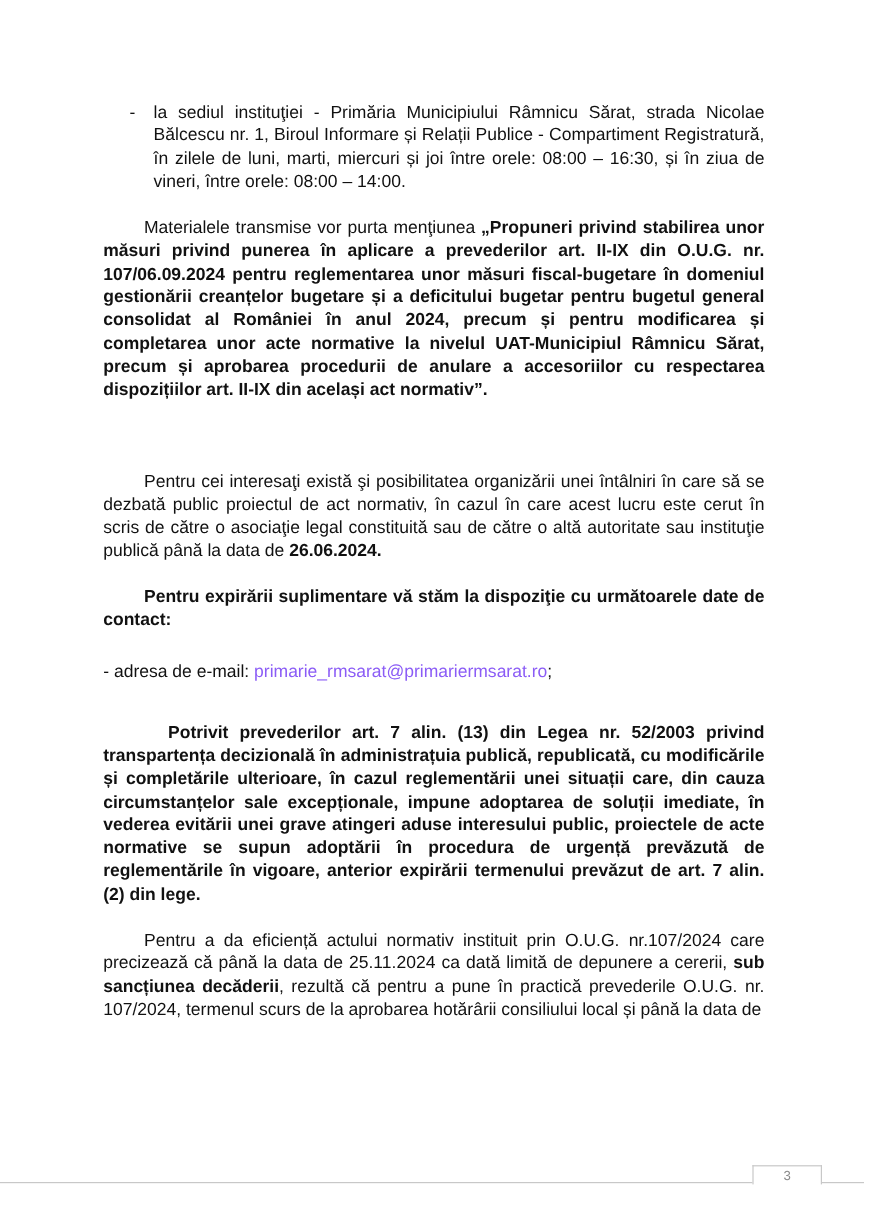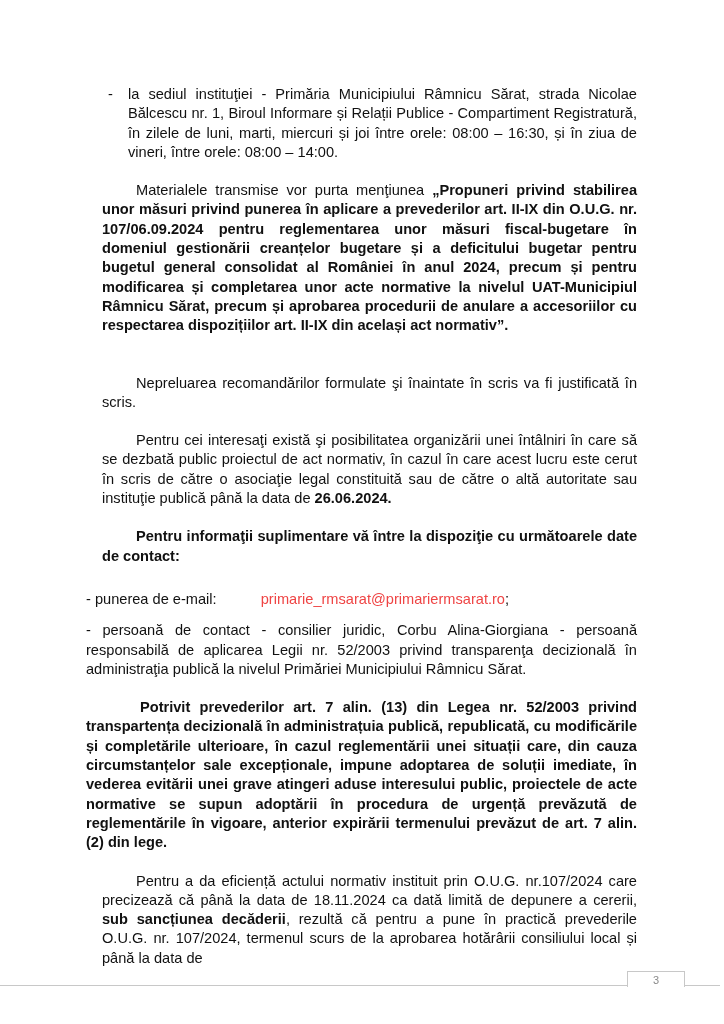--- a/index.html
+++ b/index.html
@@ -7,7 +7,7 @@
          font-family: "Liberation Sans", "DejaVu Sans", sans-serif; color: #111; }
   .page { position: absolute; left: 86px; top: 85px; width: 551px; }
   p { margin: 0; font-size: 14.6px; line-height: 19.3px; text-align: justify; }
-  .ind { text-indent: 34px; margin-left: 16px; }
+  .ind { text-indent: 34px; }
   .ind2 { text-indent: 54px; font-weight: bold; }
   .b { font-weight: bold; }
   .gap { height: 19px; }

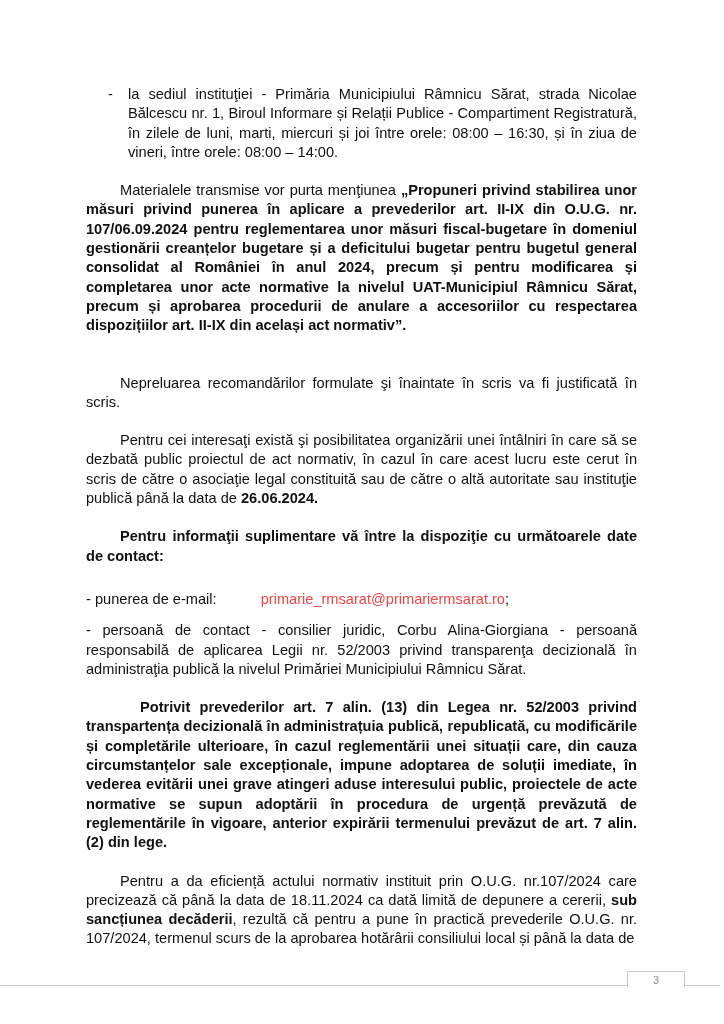--- a/index.html
+++ b/index.html
@@ -41,7 +41,6 @@
 
   <div class="gap"></div>
 
-  <p class="ind">Nepreluarea recomandărilor formulate şi înaintate în scris va fi justificată în scris.</p>
 
   <div class="gap"></div>
 

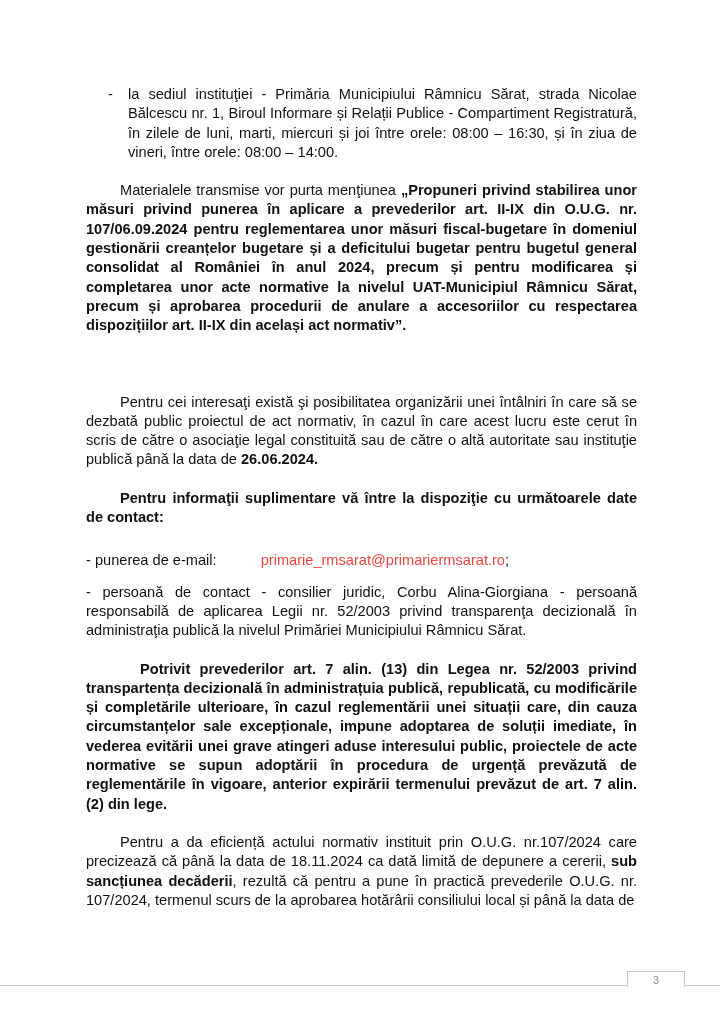--- a/index.html
+++ b/index.html
@@ -50,7 +50,7 @@
 
   <div class="gap"></div>
 
-  <p class="ind b">Pentru informaţii suplimentare vă între la dispoziţie cu următoarele date de contact:</p>
+  <p class="ind b">Pentru expirării suplimentare vă stăm la dispoziţie cu următoarele date de contact:</p>
 
   <div class="gap-s"></div>
 

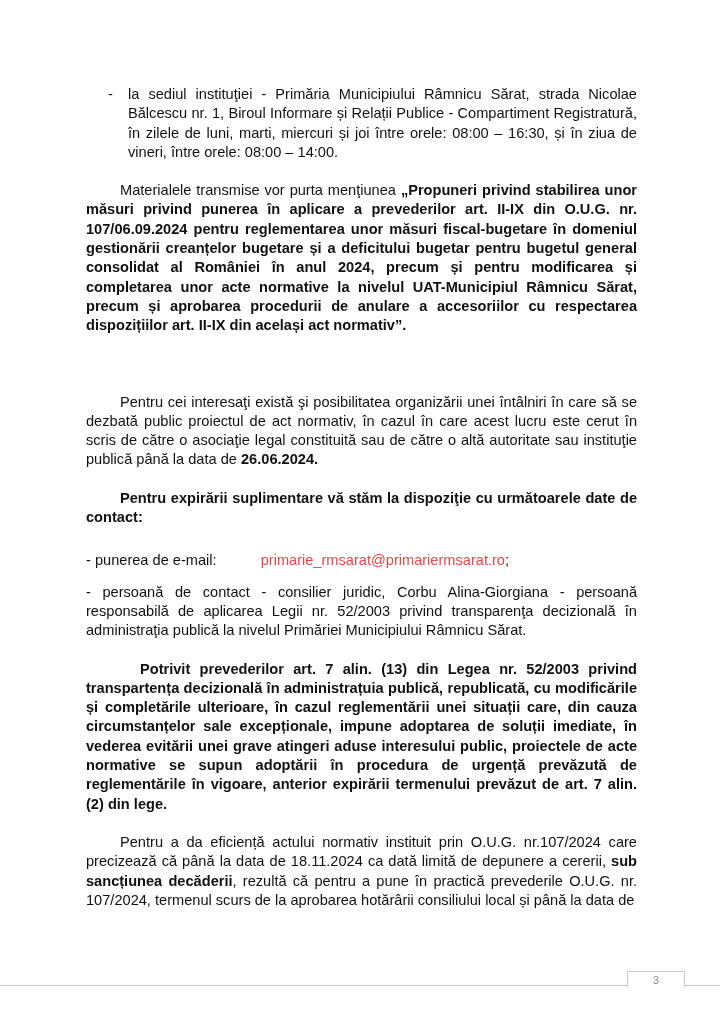--- a/index.html
+++ b/index.html
@@ -58,7 +58,7 @@
   <div class="gap-s"></div>
 
   <p>
-    <span>- punerea de e-mail: </span><a class="email">primarie_rmsarat@primariermsarat.ro</a><span>;</span>
+    <span>- adresa de e-mail: </span><a class="email">primarie_rmsarat@primariermsarat.ro</a><span>;</span>
   </p>
 
   <div class="gap-s"></div>

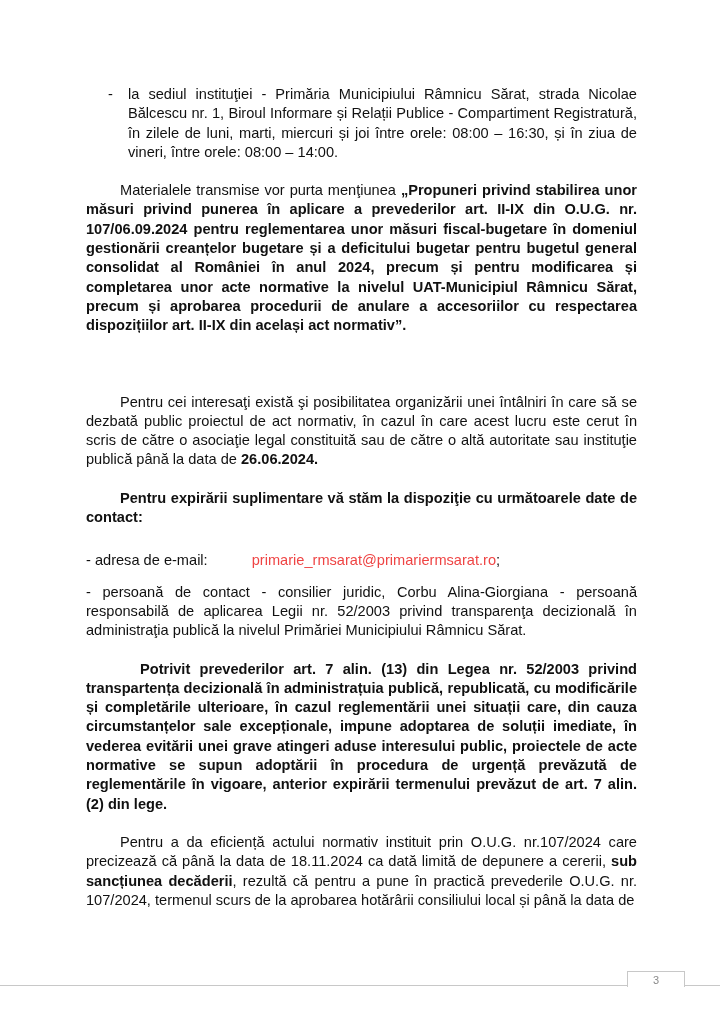--- a/index.html
+++ b/index.html
@@ -14,7 +14,7 @@
   .gap-s { height: 12px; }
   .bullet { position: relative; padding-left: 42px; }
   .bullet .dash { position: absolute; left: 22px; top: 0; }
-  a.email { color: #ef4444; text-decoration: none; margin-left: 40px; }
+  a.email { color: #8b5cf6; text-decoration: none; }
   .footer-line { position: absolute; left: 0px; top: 985px; width: 720px; height: 0; border-top: 1.5px solid #c8c8c8; }
   .page-tab { position: absolute; left: 627px; top: 971px; width: 56px; height: 15px;
               border: 1.5px solid #c8c8c8; border-bottom: none; background: #fff;

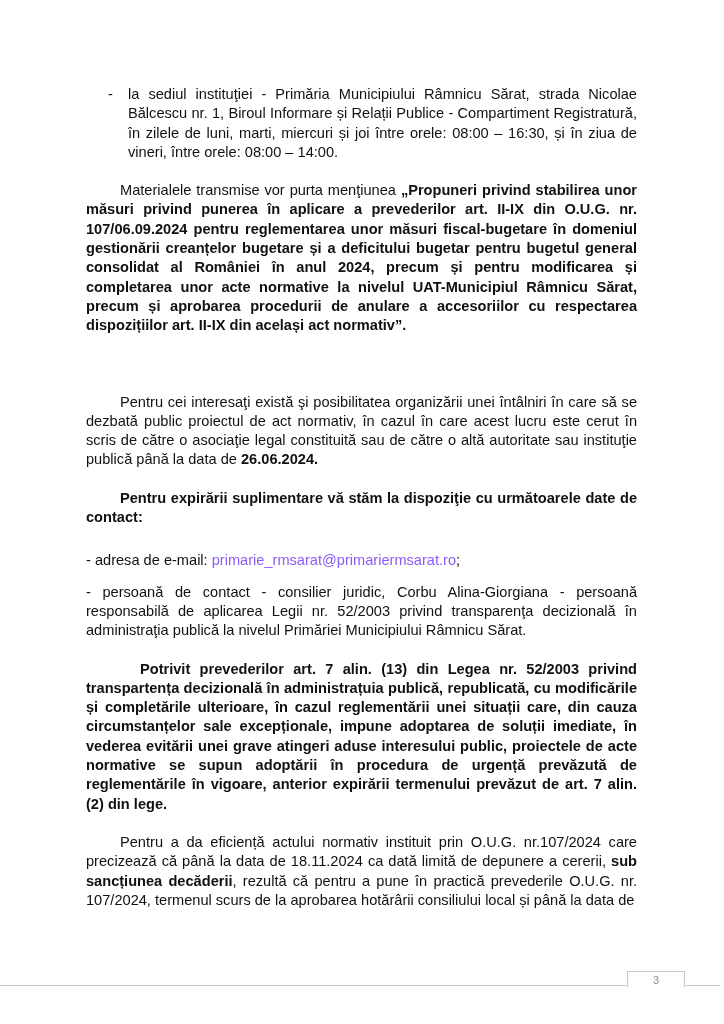--- a/index.html
+++ b/index.html
@@ -63,7 +63,6 @@
 
   <div class="gap-s"></div>
 
-  <p>- persoană de contact - consilier juridic, Corbu Alina-Giorgiana - persoană responsabilă de aplicarea Legii nr. 52/2003 privind transparenţa decizională în administraţia publică la nivelul Primăriei Municipiului Râmnicu Sărat.</p>
 
   <div class="gap"></div>
 

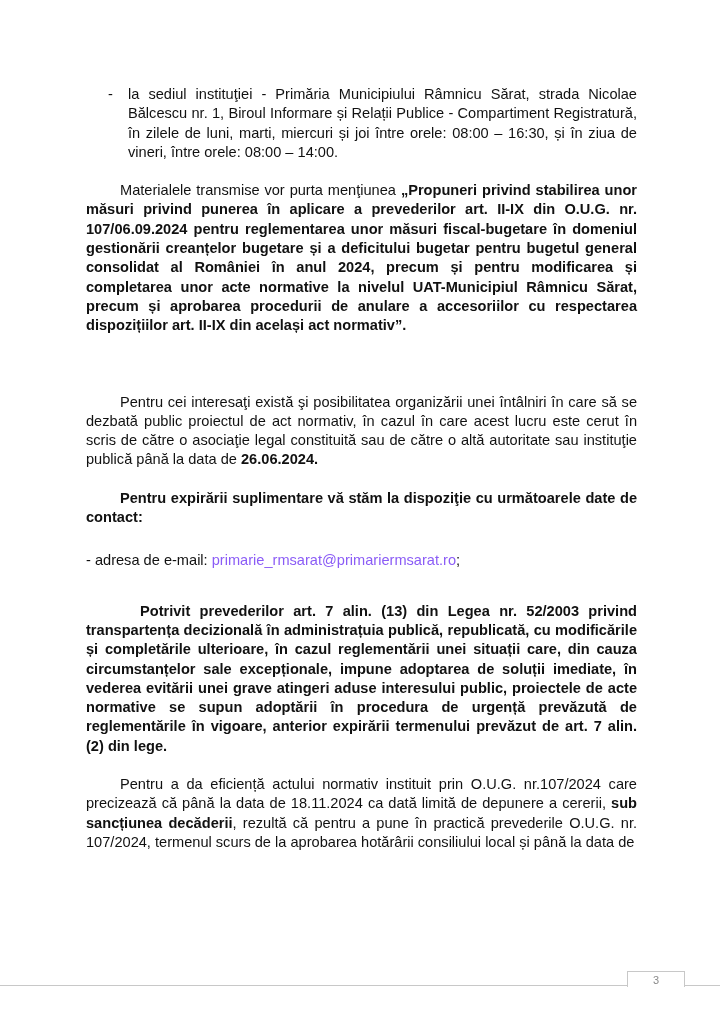--- a/index.html
+++ b/index.html
@@ -71,7 +71,7 @@
   <div class="gap"></div>
 
   <p class="ind">
-    <span>Pentru a da eficiență actului normativ instituit prin O.U.G. nr.107/2024 care precizează că până la data de 18.11.2024 ca dată limită de depunere a cererii, </span><span class="b">sub sancțiunea decăderii</span><span>, rezultă că pentru a pune în practică prevederile O.U.G. nr. 107/2024, termenul scurs de la aprobarea hotărârii consiliului local și până la data de</span>
+    <span>Pentru a da eficiență actului normativ instituit prin O.U.G. nr.107/2024 care precizează că până la data de 25.11.2024 ca dată limită de depunere a cererii, </span><span class="b">sub sancțiunea decăderii</span><span>, rezultă că pentru a pune în practică prevederile O.U.G. nr. 107/2024, termenul scurs de la aprobarea hotărârii consiliului local și până la data de</span>
   </p>
 </div>
 

